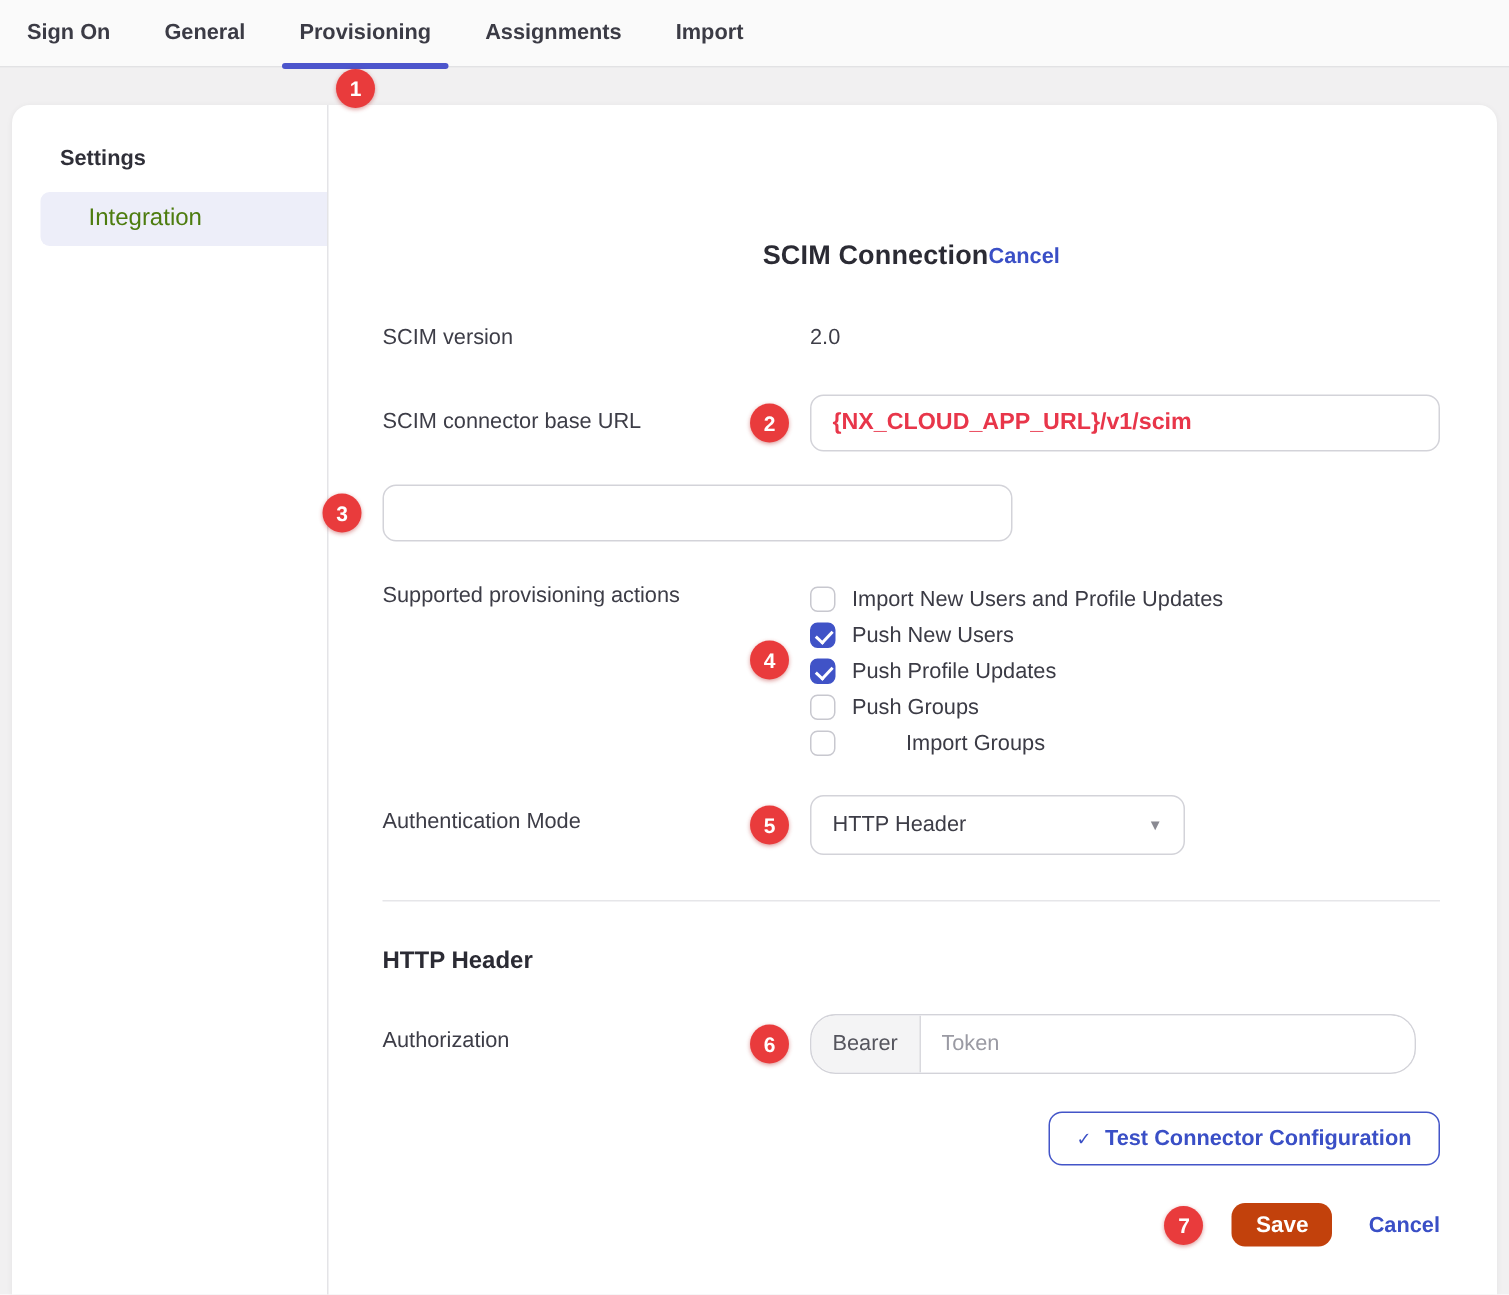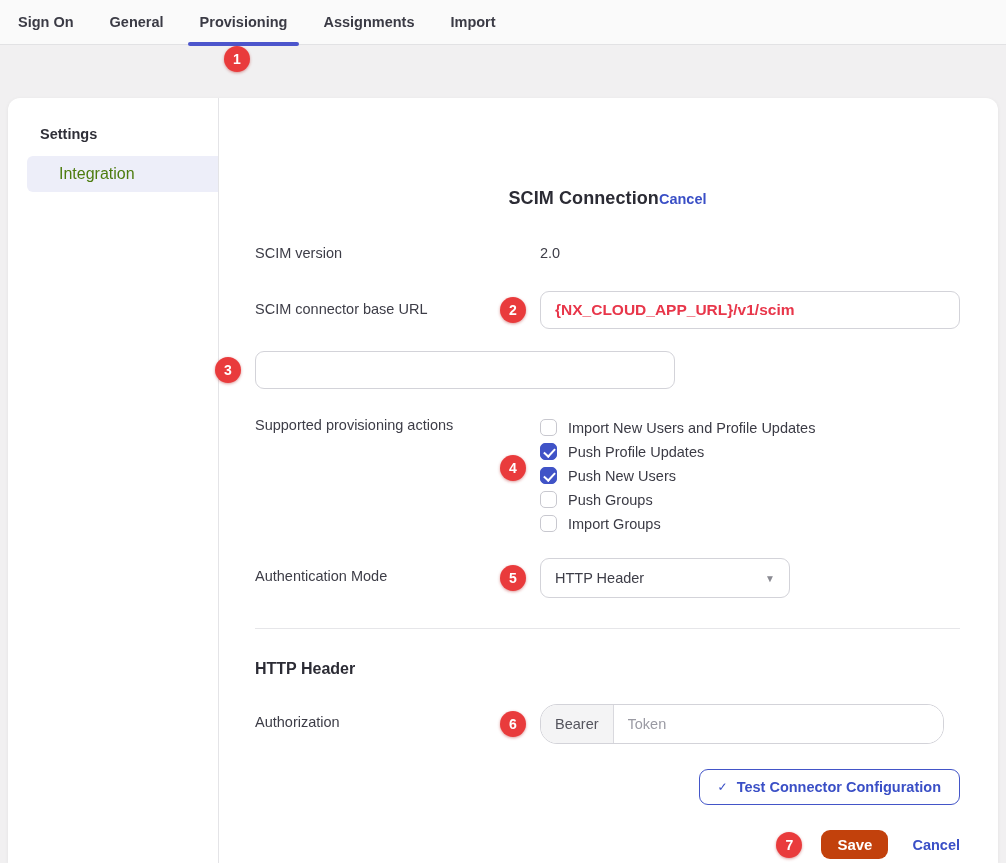--- a/index.html
+++ b/index.html
@@ -65,7 +65,6 @@
     border-radius: 12px 12px 0 0;
     box-shadow: 0 1px 4px rgba(0,0,0,.06);
     display: flex;
-    margin-top: 28px;
   }
 
   

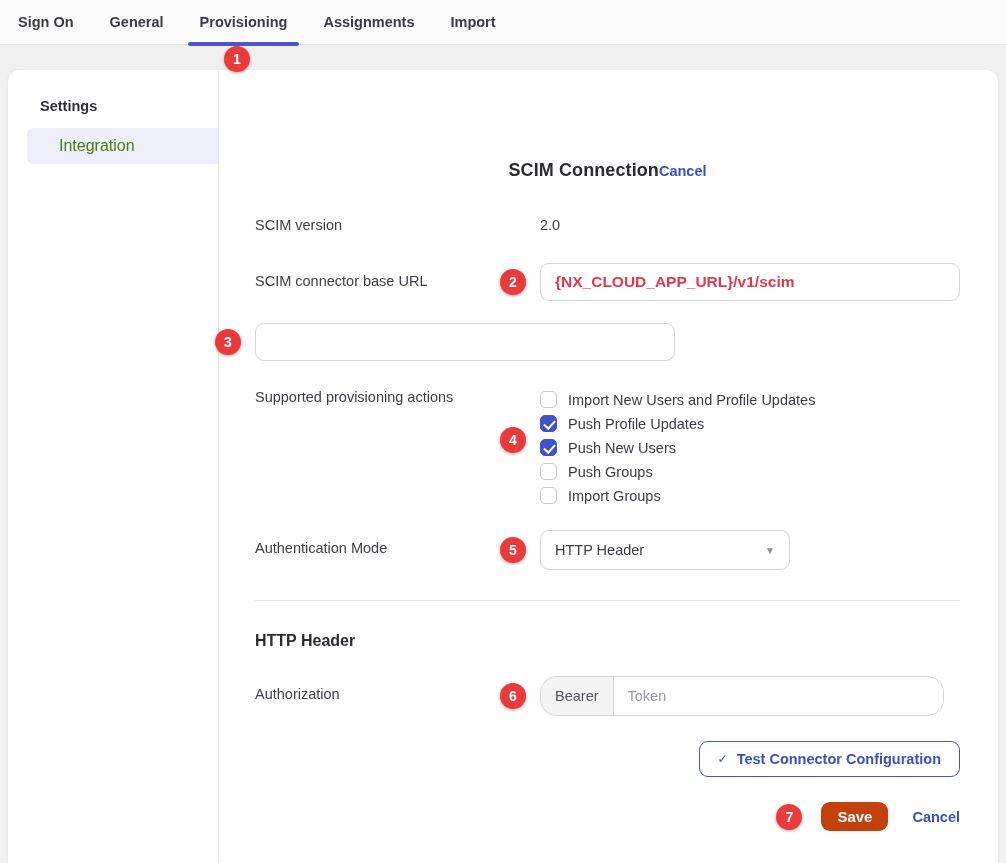--- a/index.html
+++ b/index.html
@@ -353,11 +353,11 @@
         </div>
         <div class="checkbox-row checked">
           <span class="checkbox"></span>
-          <span class="checkbox-label">Push Profile Updates</span>
+          <span class="checkbox-label">Push New Users</span>
         </div>
         <div class="checkbox-row checked">
           <span class="checkbox"></span>
-          <span class="checkbox-label">Push New Users</span>
+          <span class="checkbox-label">Push Profile Updates</span>
         </div>
         <div class="checkbox-row">
           <span class="checkbox"></span>

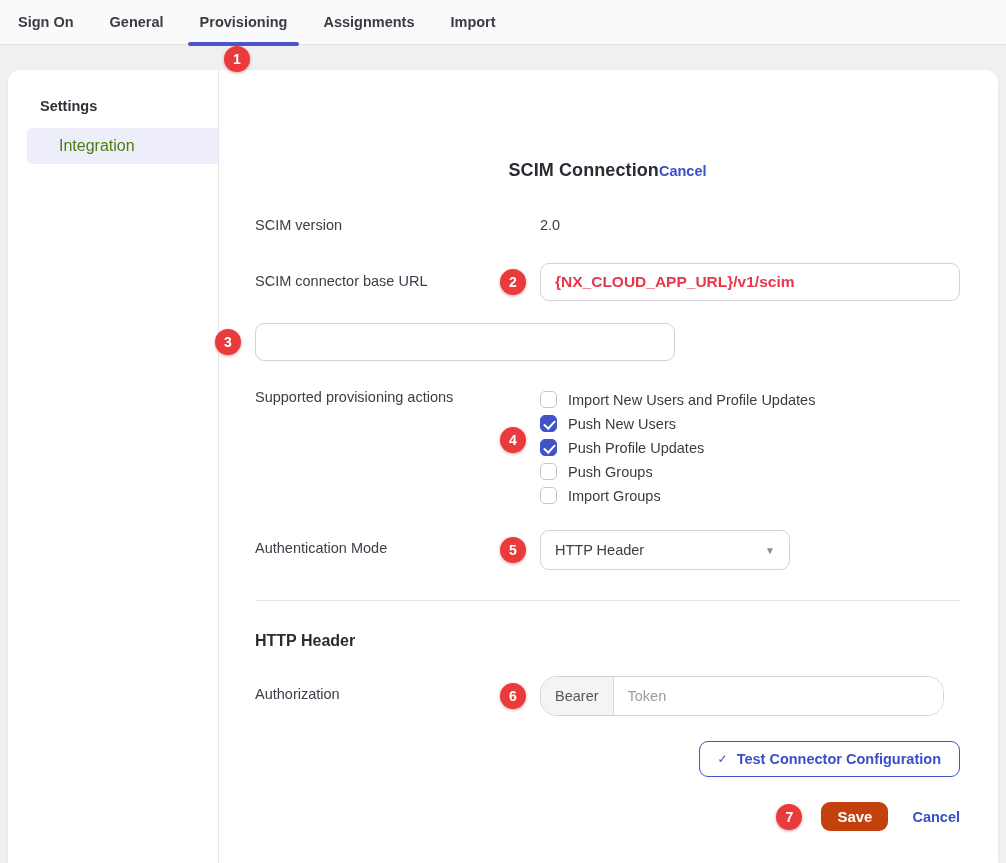--- a/index.html
+++ b/index.html
@@ -165,7 +165,7 @@
     margin-bottom: 7px;
     cursor: pointer;
   }
-  .checkbox-row:last-child { margin-bottom: 0; }
+  .checkbox-row:last-child { margin-bottom: 0; gap: 36px; }
   .checkbox {
     width: 17px; height: 17px;
     border: 1.5px solid #c8c8cf;

